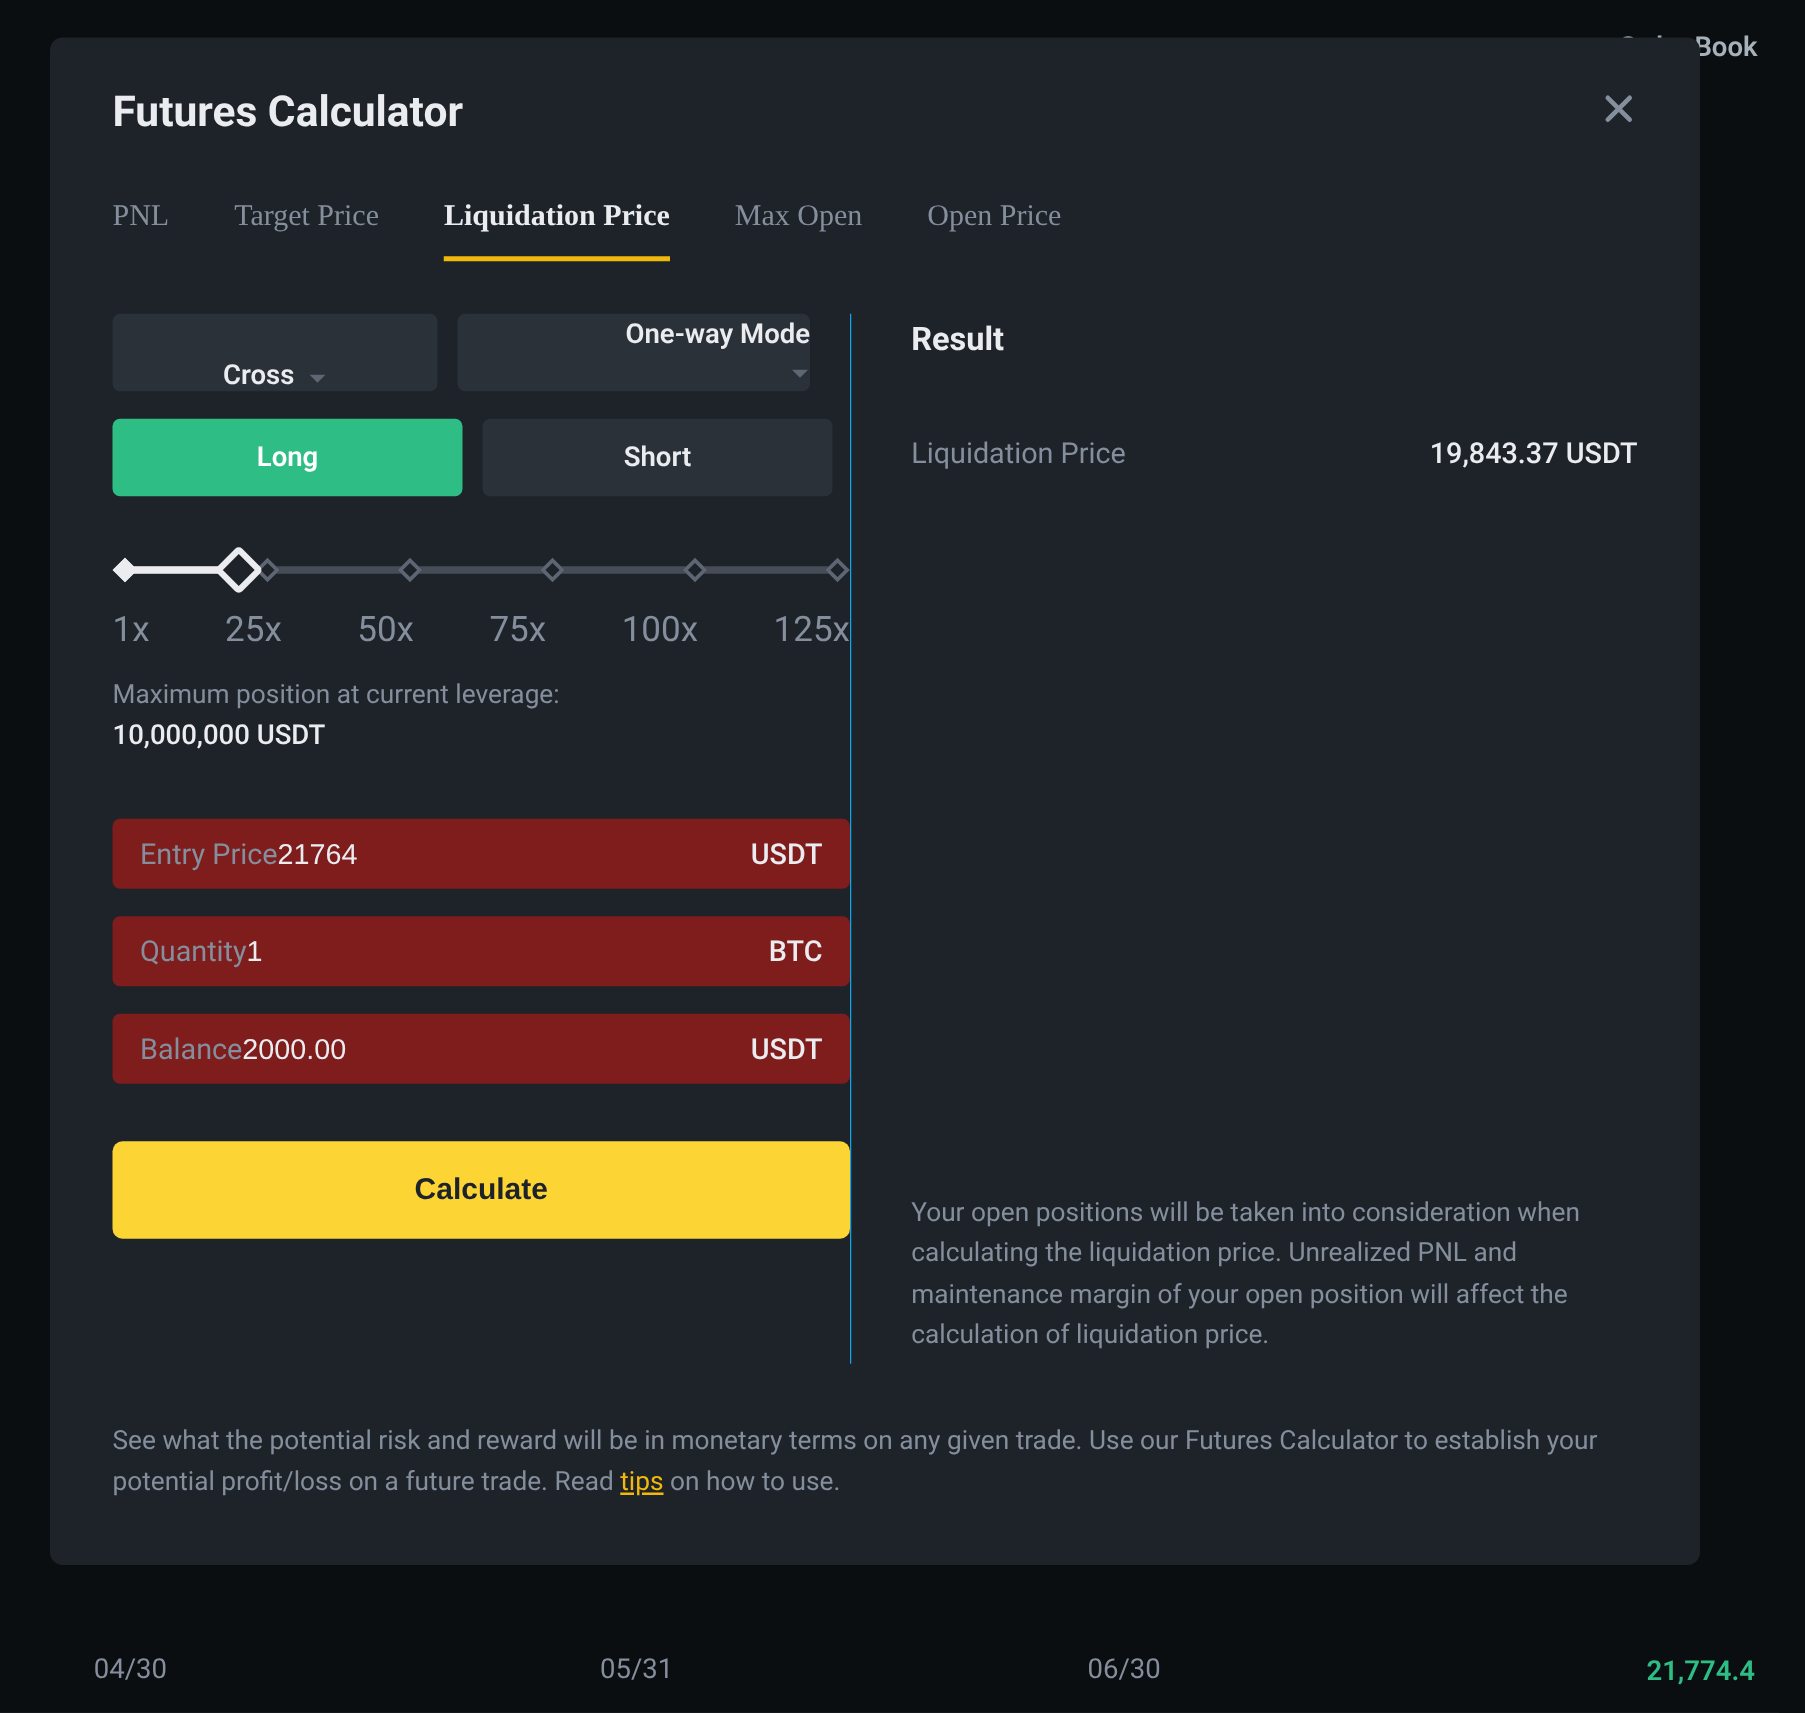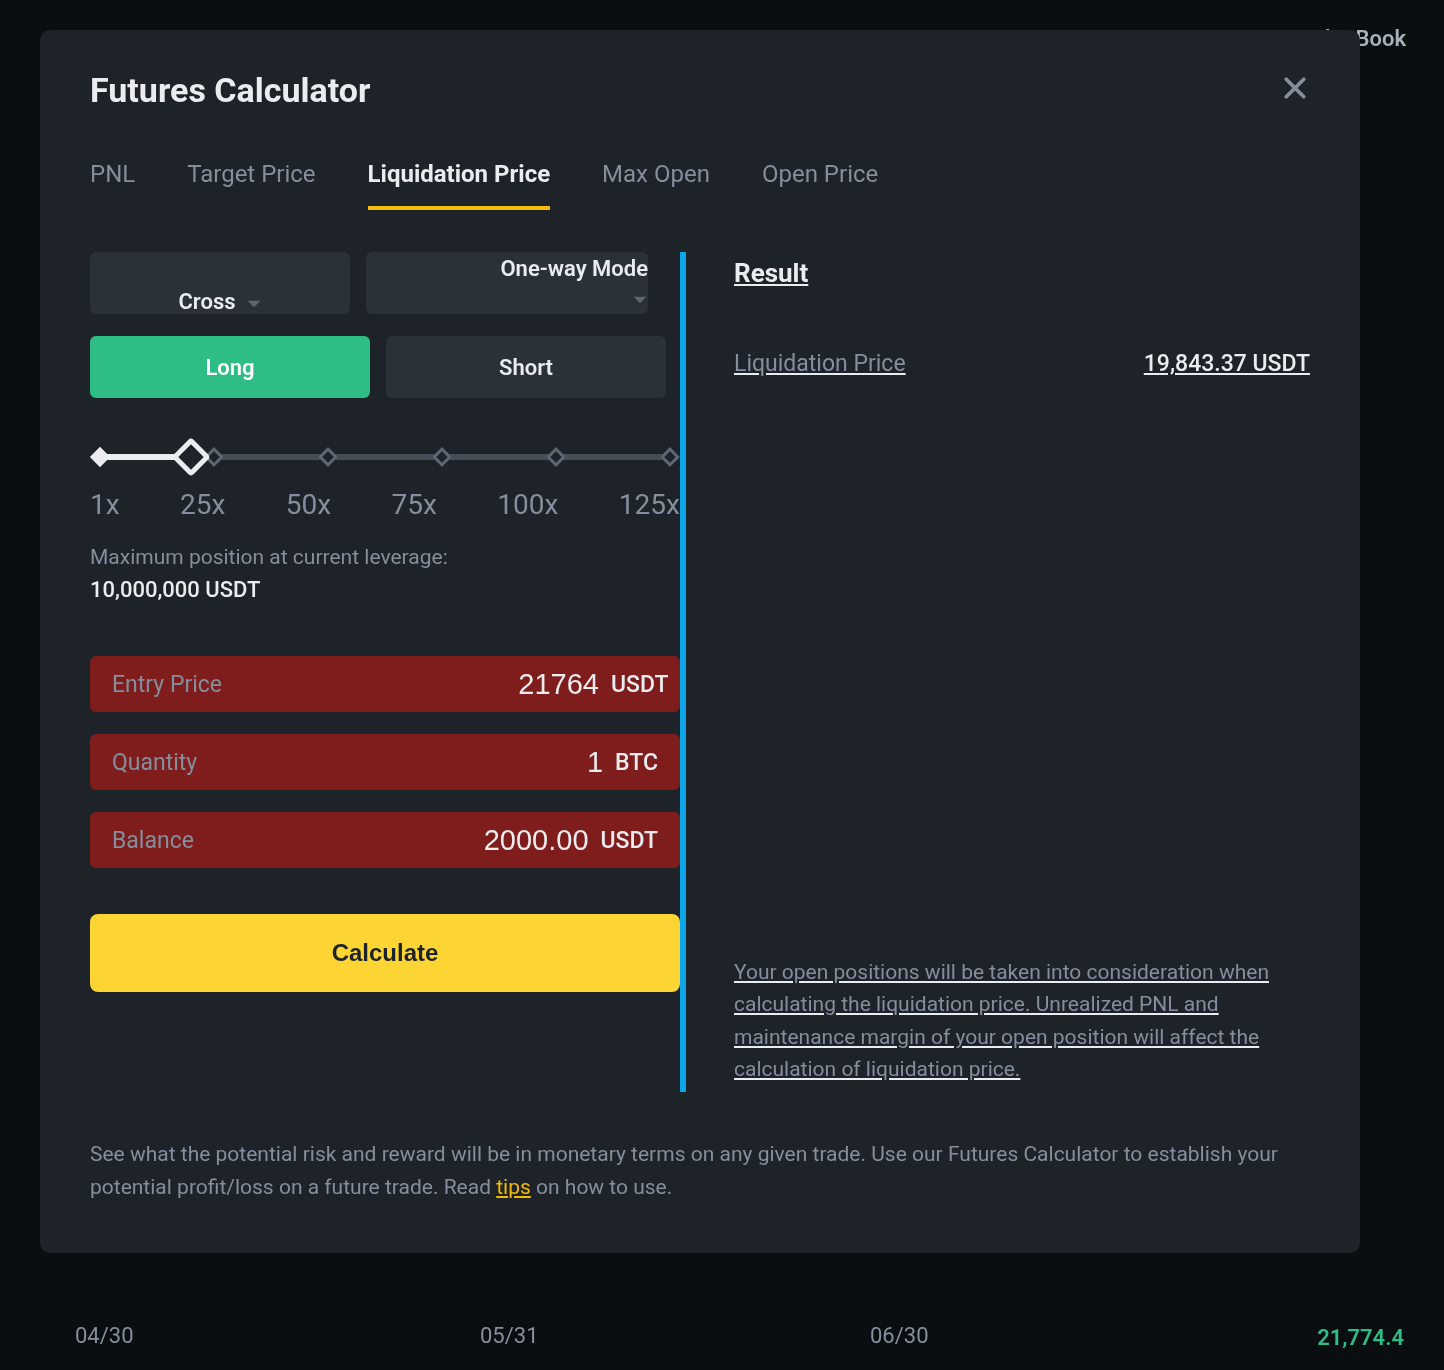--- a/index.html
+++ b/index.html
@@ -27,7 +27,7 @@
     .modal-title { font-size: 34px; font-weight: 700; color:#eaecef; }
     .close-btn { cursor:pointer; color:#848e9c; font-size:34px; line-height:1; }
     .tabs { display:flex; gap: 52px; margin-bottom: 42px; }
-    .tab { font-size: 24px; color:#848e9c; cursor:pointer; padding-bottom: 18px; }
+    .tab { font-size: 24px; color:#848e9c; cursor:pointer; padding-bottom: 18px; font-family: Liberation Serif, serif; }
     .tab.active { color:#eaecef; font-weight:700; border-bottom: 4px solid #f0b90b; }
     .content { display:flex; }
     .left-panel { width: 590px; }

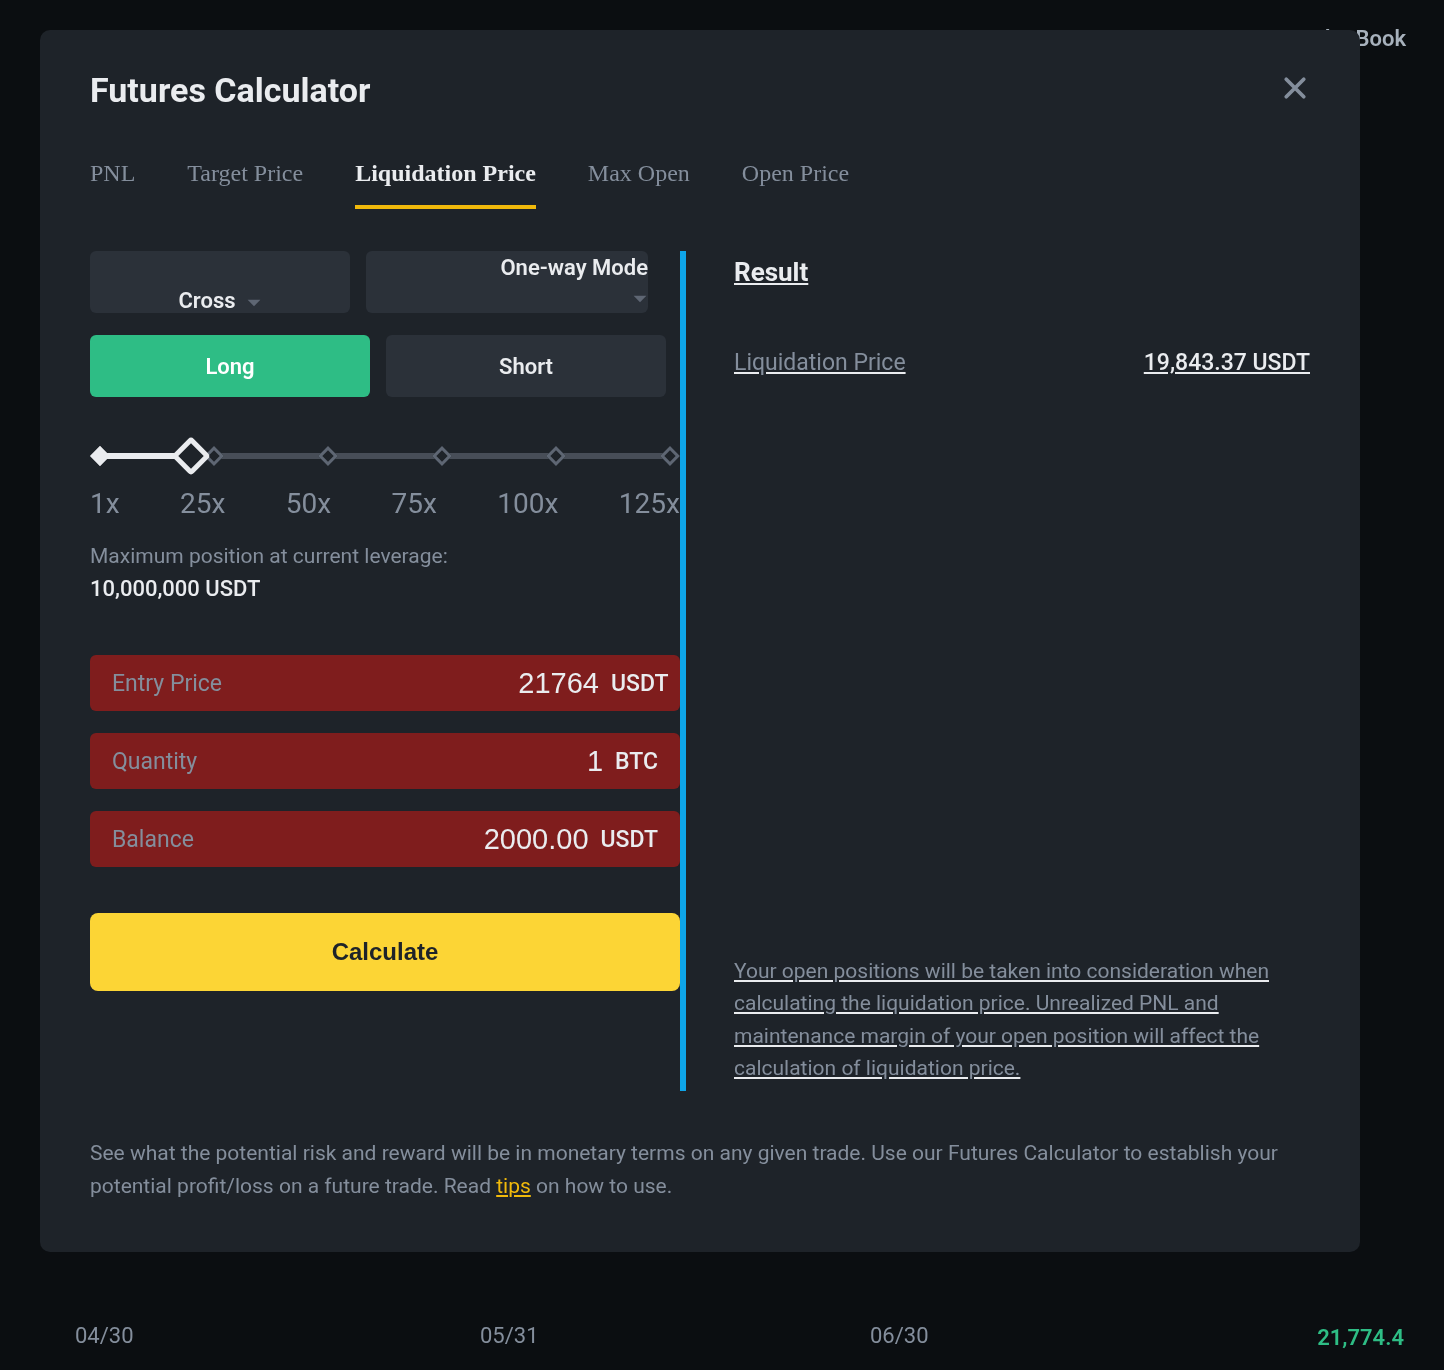--- a/index.html
+++ b/index.html
@@ -31,7 +31,7 @@
     .tab.active { color:#eaecef; font-weight:700; border-bottom: 4px solid #f0b90b; }
     .content { display:flex; }
     .left-panel { width: 590px; }
-    .right-panel { flex:1; padding-left: 48px; border-left: 6px solid #0ea5e9; min-height: 840px; display:flex; flex-direction:column; justify-content:space-between;text-decoration:underline;}
+    .right-panel { flex:1; padding-left: 48px; border-left: 1px solid #0ea5e9; min-height: 840px; display:flex; flex-direction:column; justify-content:space-between;}
     .row { display:flex; gap:16px; margin-bottom: 22px; }
     .dropdown {
       background:#2b3139;

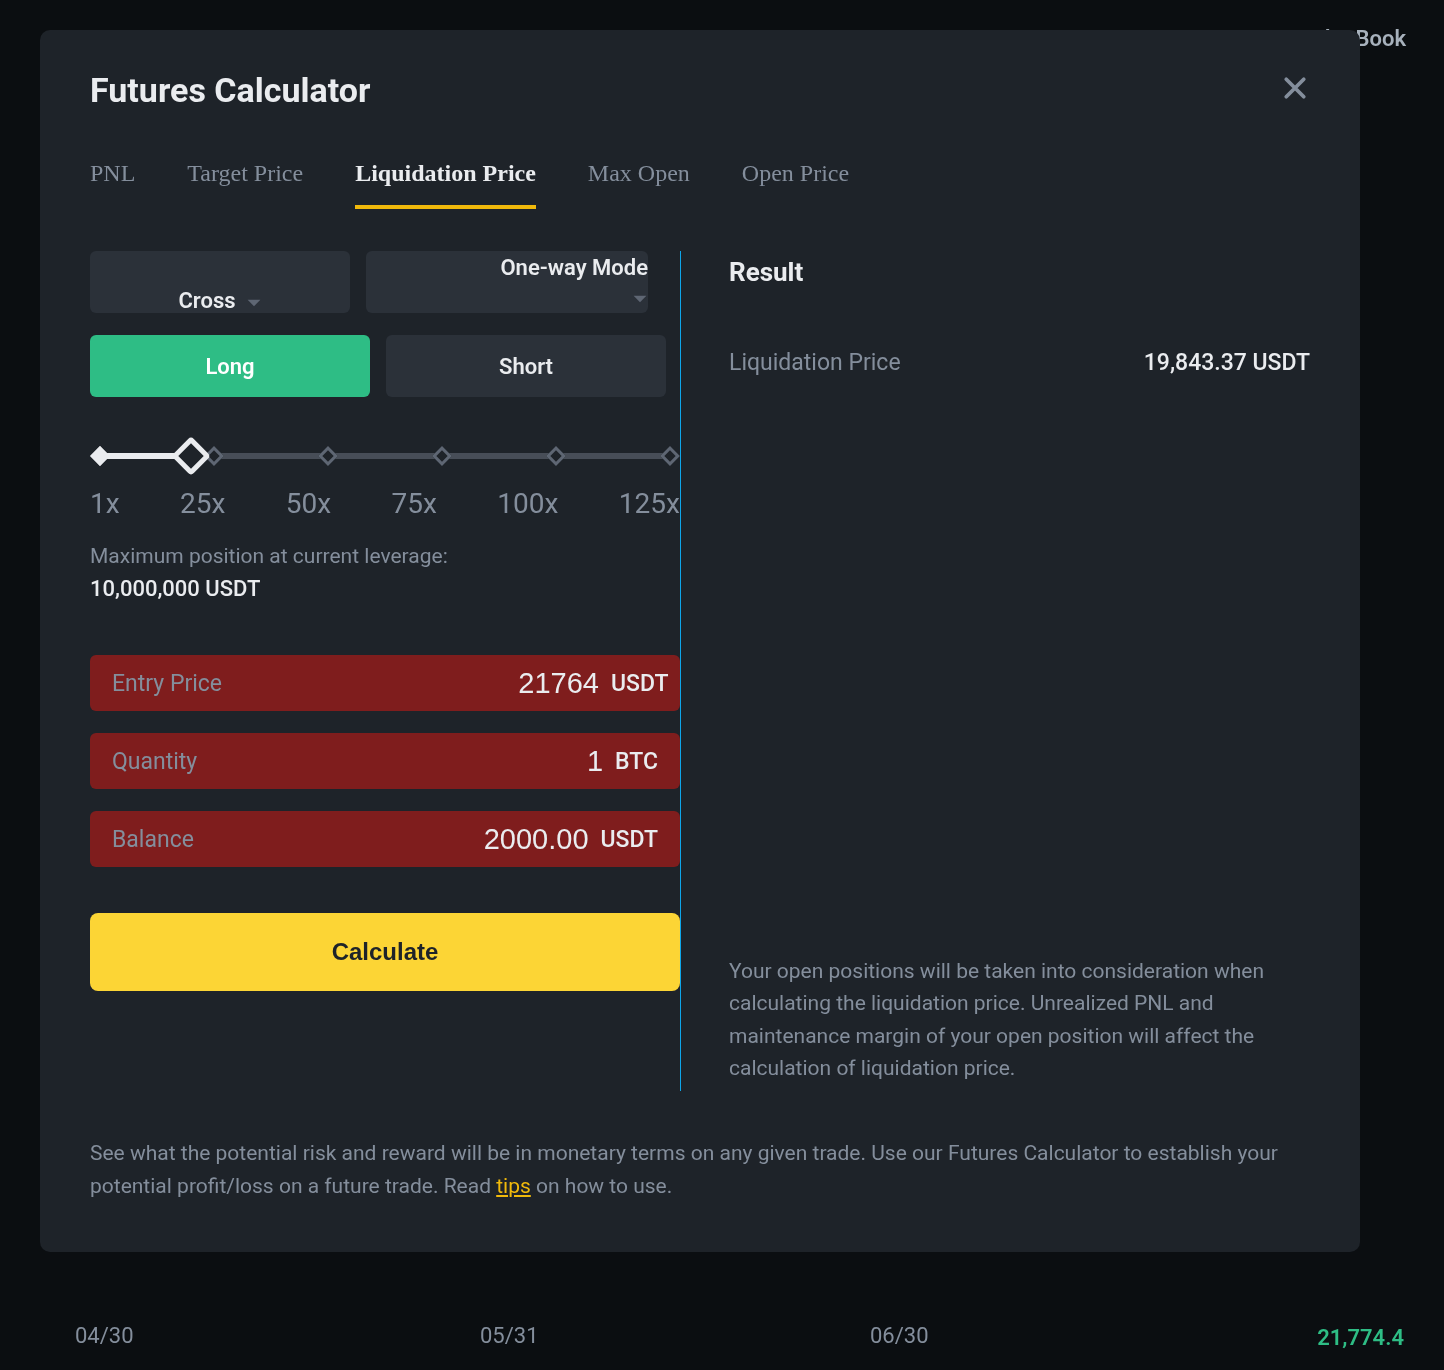--- a/index.html
+++ b/index.html
@@ -80,7 +80,7 @@
     }
     .input-row:first-of-type { margin-top:54px; }
     .input-label { color:#848e9c; font-size:23px; flex:0 0 auto; }
-    .input-val { flex:1; text-align:right; color:#eaecef; font-size:29px; font-weight:500; padding-right:12px; background:transparent; border:none; outline:none; }
+    .input-val { flex:1; text-align:left; color:#eaecef; font-size:23px; font-weight:500; padding-right:12px; background:transparent; border:none; outline:none; }
     .input-unit { color:#eaecef; font-size:23px; font-weight:500; }
     .calc-btn {
       margin-top:46px; width:100%; height:78px;

